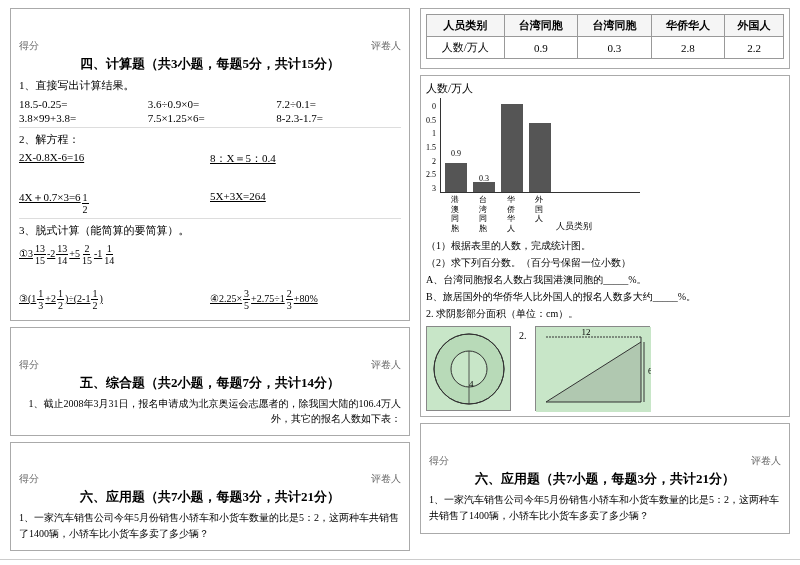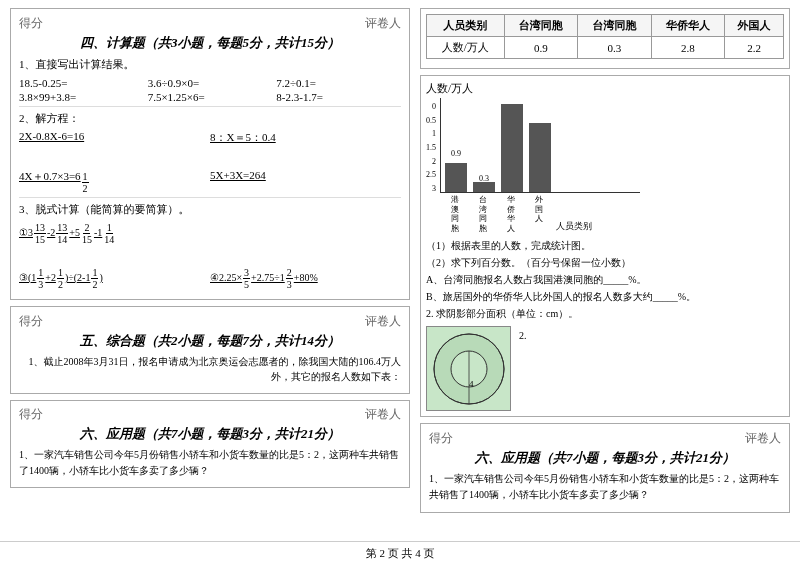--- a/index.html
+++ b/index.html
@@ -46,9 +46,10 @@
     .section-header {
       display: flex;
       justify-content: space-between;
-      font-size: 12px;
+      font-size: 10px;
       color: #666;
       margin-bottom: 2px;
+      margin-top: 24px;
     }
     .section-title {
       text-align: center;

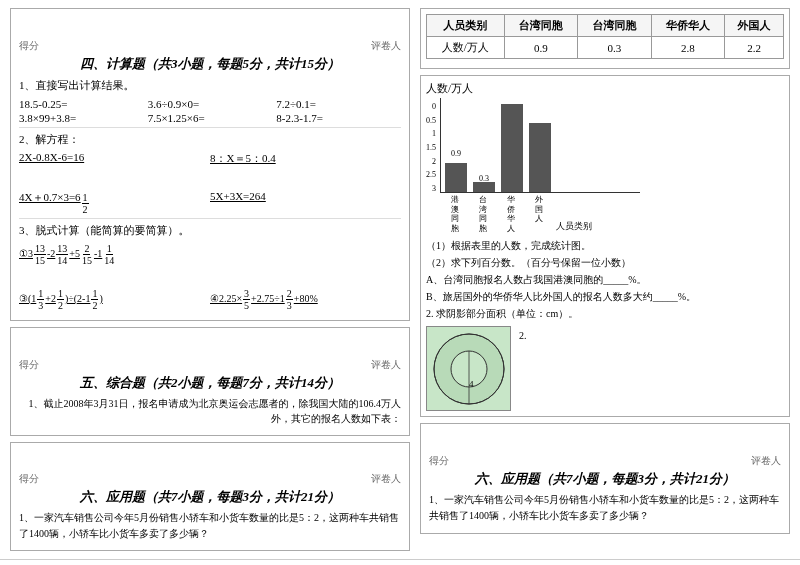--- a/index.html
+++ b/index.html
@@ -56,7 +56,6 @@
       font-weight: bold;
       font-size: 13px;
       margin-bottom: 4px;
-      font-style: italic;
     }
     .problem-line {
       margin: 3px 0;

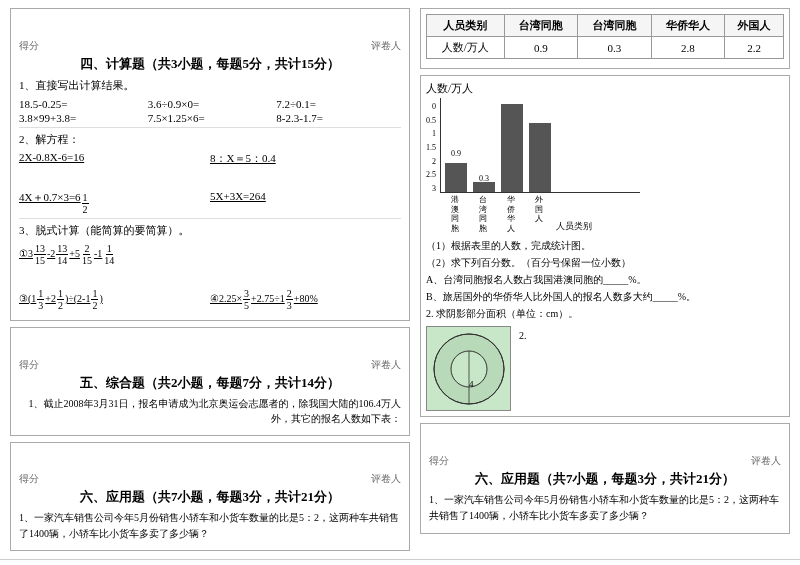--- a/index.html
+++ b/index.html
@@ -372,6 +372,22 @@
           </div>
           <div style="font-size:10px;align-self:flex-start;padding-top:4px;">2.</div>
 
+          <div style="position:relative;width:115px;height:85px;background:#c8e6c8;border:1px solid #888;">
+            <svg width="115" height="85">
+
+              <rect width="115" height="85" fill="#c8e6c8"></rect>
+
+              <polygon points="10,75 105,75 105,15" fill="#b0c8b0" stroke="#333" stroke-width="1"></polygon>
+
+              <line x1="105" y1="10" x2="105" y2="15" stroke="#333" stroke-width="1"></line>
+              <line x1="10" y1="10" x2="105" y2="10" stroke="#333" stroke-width="1" stroke-dasharray="2,1"></line>
+
+              <line x1="108" y1="15" x2="108" y2="75" stroke="#333" stroke-width="1"></line>
+
+              <text x="50" y="8" font-size="9" text-anchor="middle">12</text>
+              <text x="112" y="47" font-size="9">6</text>
+            </svg>
+          </div>
         </div>
       </div>
 

